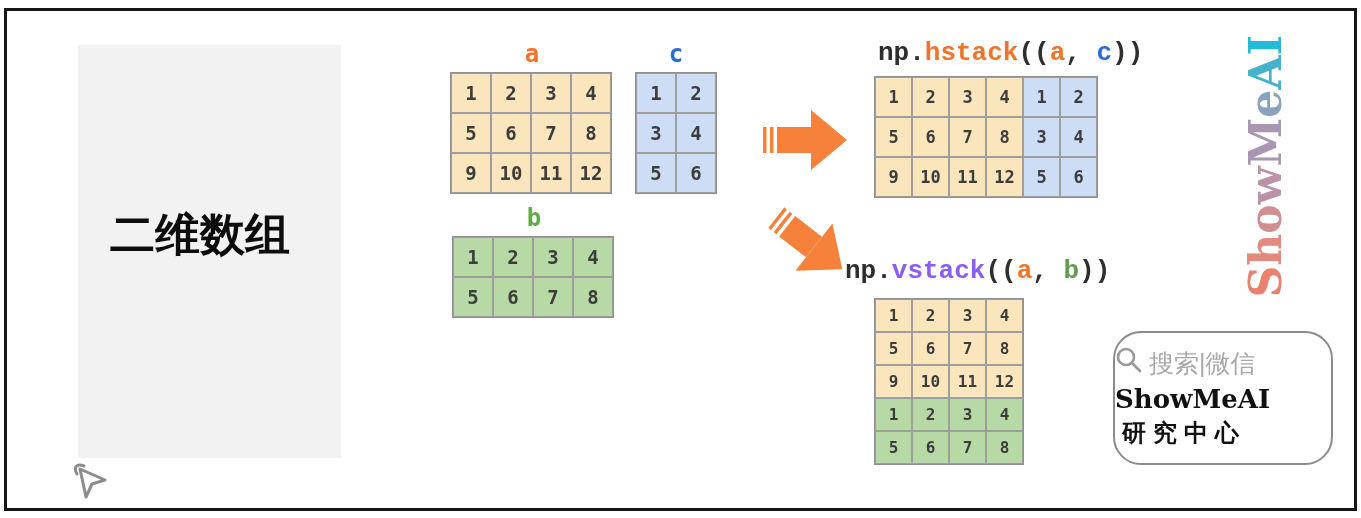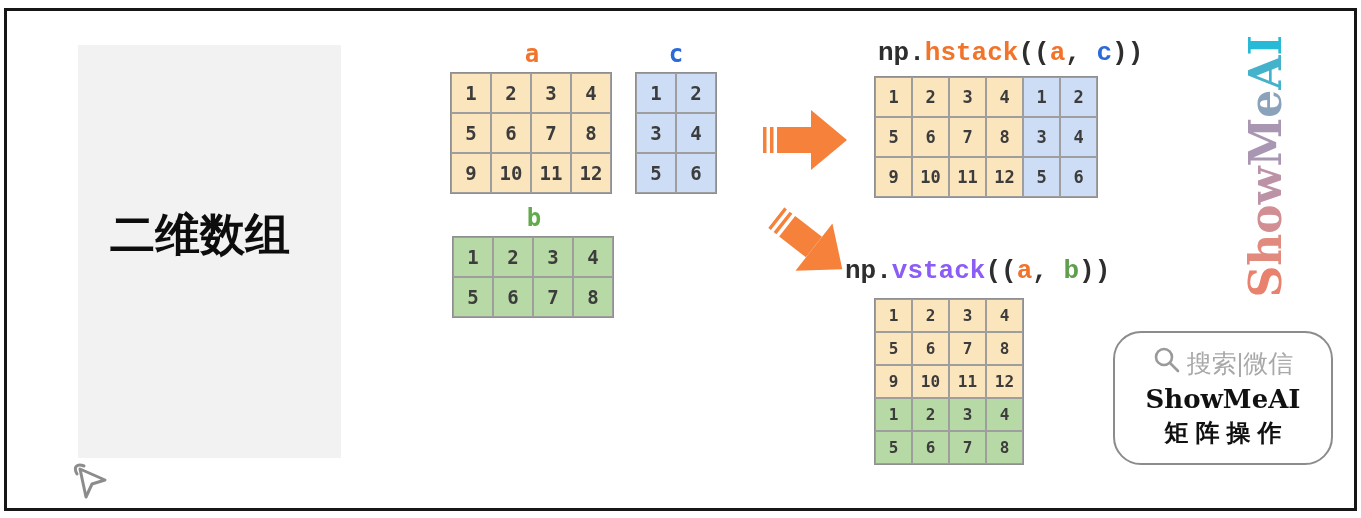--- a/index.html
+++ b/index.html
@@ -55,7 +55,7 @@
     font-family:"DejaVu Serif", serif; font-weight:700; font-size:44px; white-space:nowrap; letter-spacing:0px; }
   .wechat-card { position:absolute; left:1113px; top:331px; width:220px; height:134px;
     background:#ffffff; border:2.5px solid #8c8c8c; border-radius:28px;
-    display:flex; flex-direction:column; align-items:center; }
+    display:flex; flex-direction:column; align-items:flex-start; }
   .wc-search { display:flex; align-items:center; gap:6px; margin-top:13px;
     color:#a8a8a8; font-size:25px; font-weight:500; }
   .wc-brand { margin-top:4px; font-family:"DejaVu Serif", serif; font-weight:900;

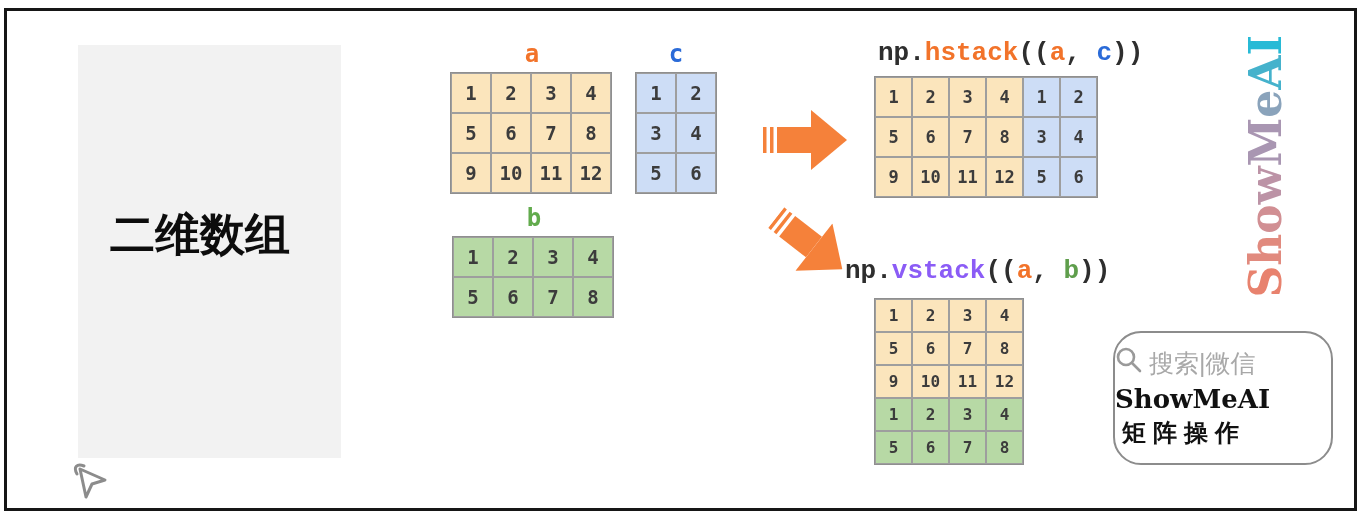--- a/index.html
+++ b/index.html
@@ -197,7 +197,7 @@
       <span>搜索|微信</span>
     </div>
     <div class="wc-brand">ShowMeAI</div>
-    <div class="wc-sub">矩阵操作</div>
+    <div class="wc-sub">研究中心</div>
   </div>
 
   <span class="url-icon">

